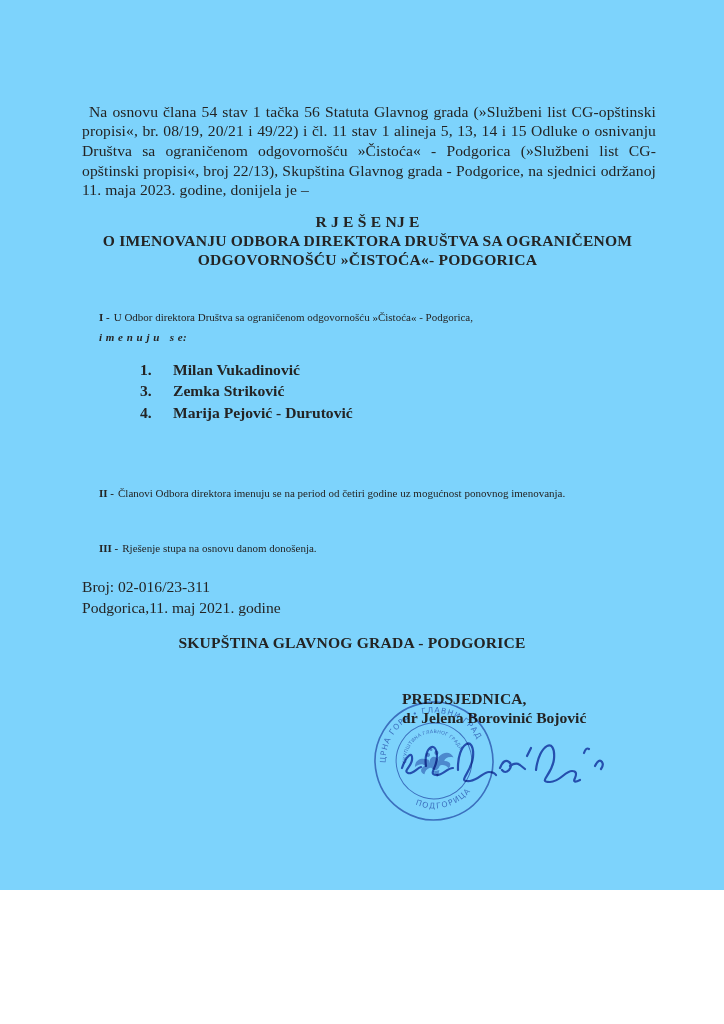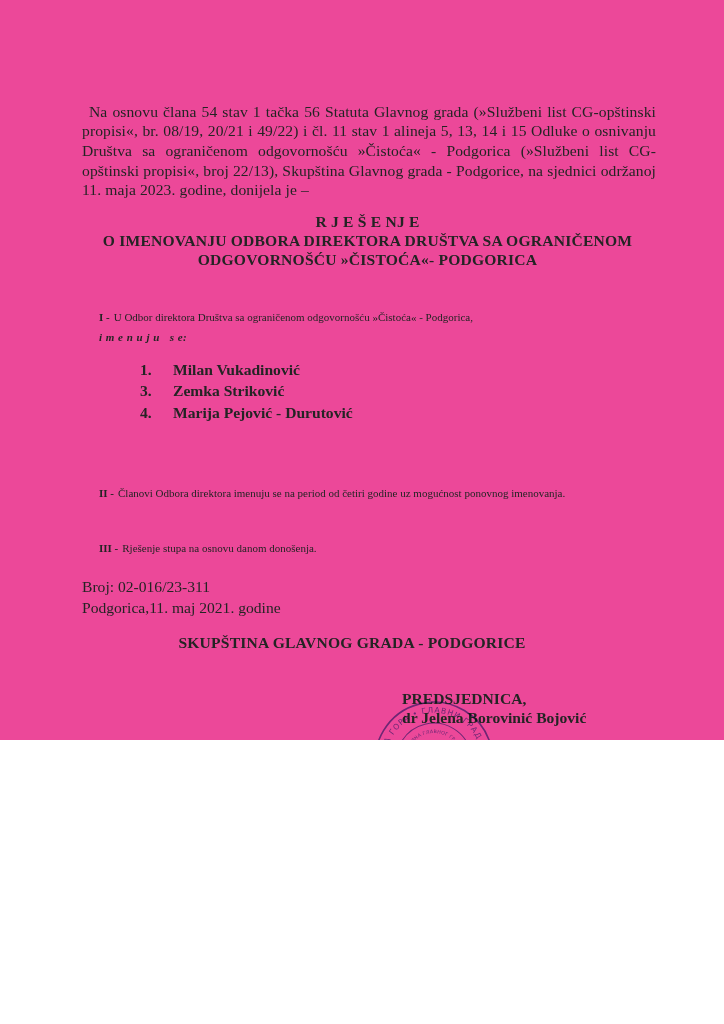--- a/index.html
+++ b/index.html
@@ -6,8 +6,8 @@
   .page {
     position: relative;
     width: 724px;
-    height: 740px;
-    background: #ec4899;
+    height: 890px;
+    background: #7dd3fc;
     font-family: "Liberation Serif", serif;
     color: #242424;
     overflow: hidden;

